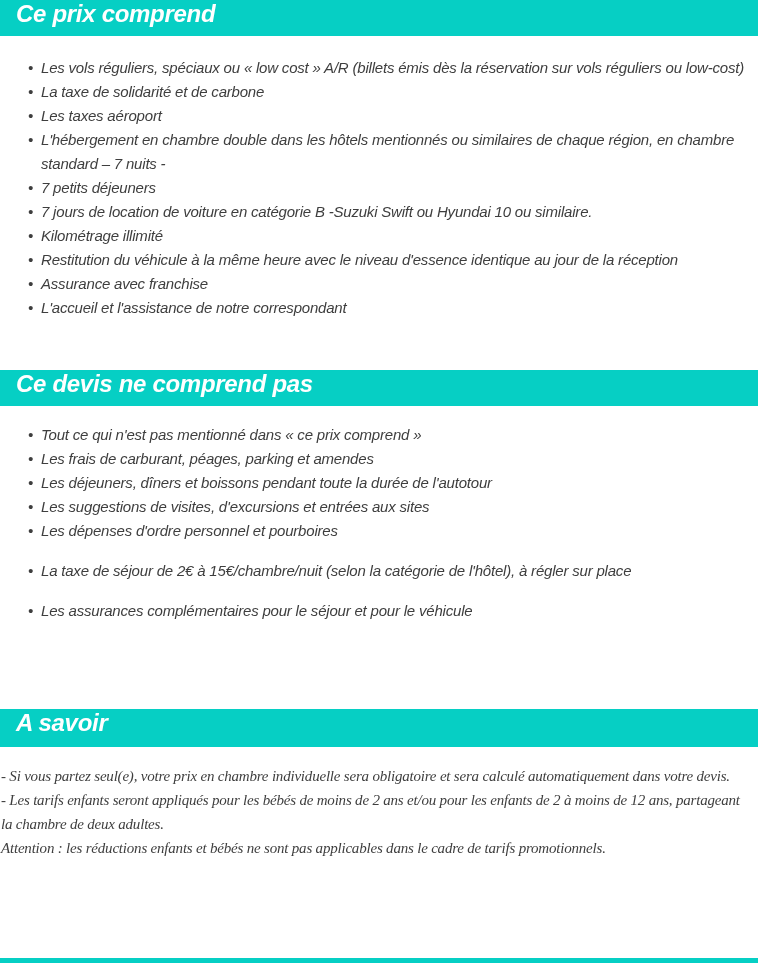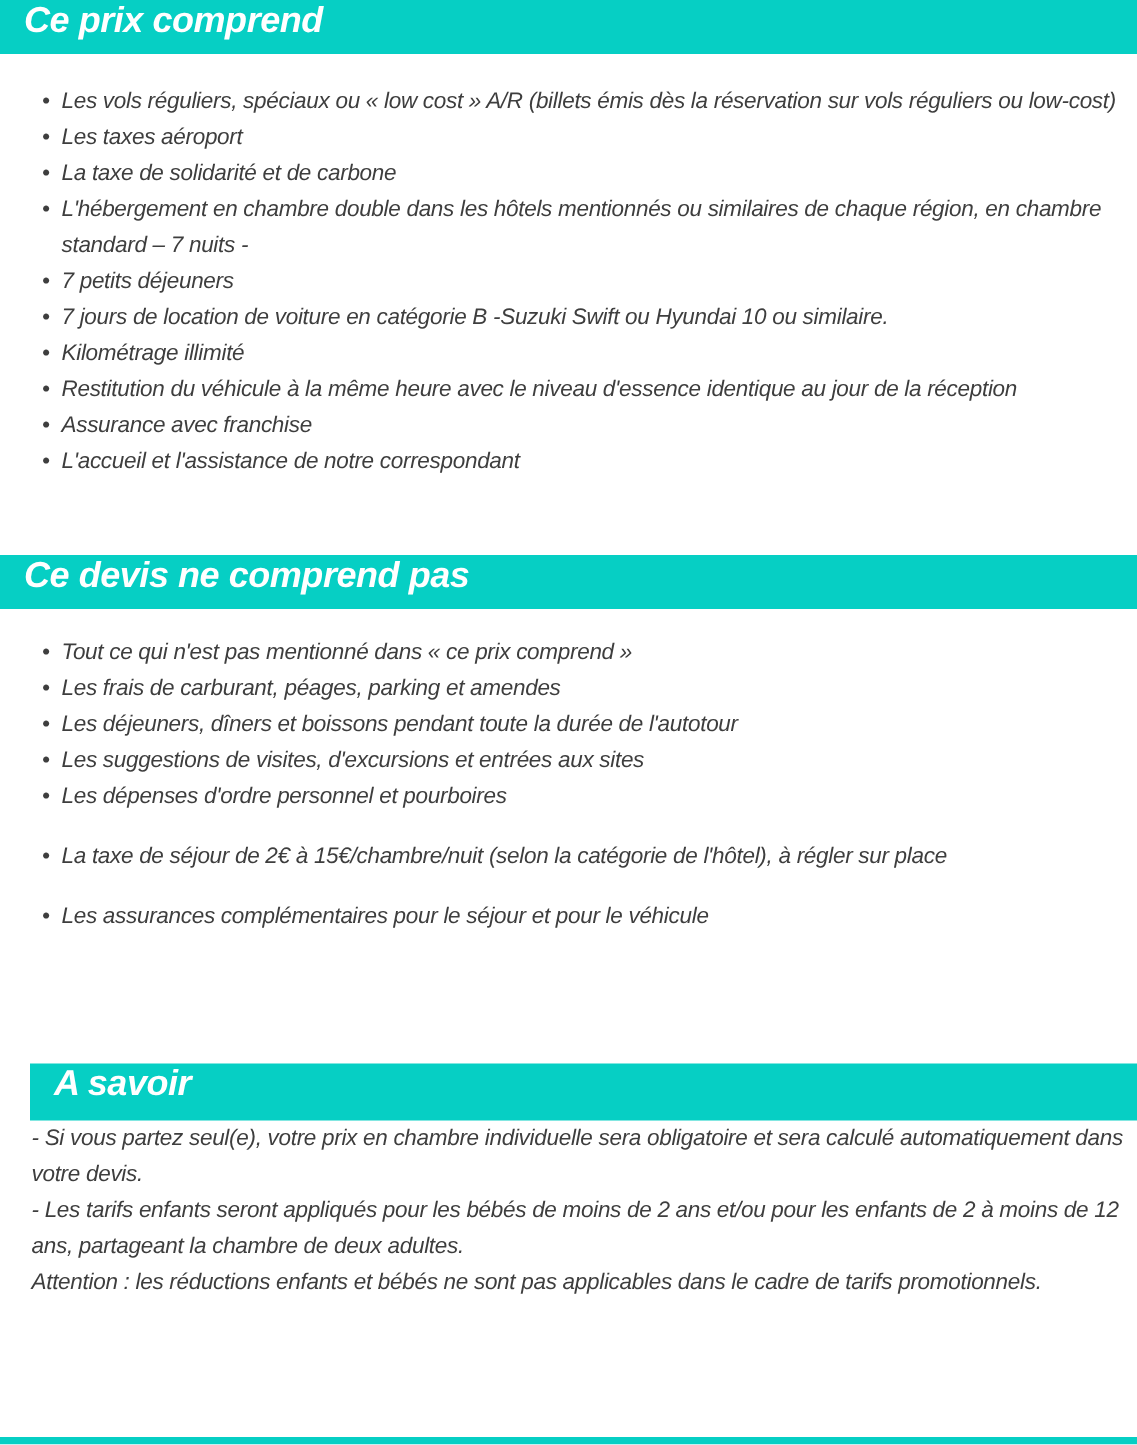--- a/index.html
+++ b/index.html
@@ -94,8 +94,8 @@
   <ul class="bullet-list">
 
   <li>Les vols réguliers, spéciaux ou « low cost » A/R (billets émis dès la réservation sur vols réguliers ou low-cost)</li>
+      <li>La taxe de solidarité et de carbone</li>
       <li>Les taxes aéroport</li>
-      <li>La taxe de solidarité et de carbone</li>
       <li>L'hébergement en chambre double dans les hôtels mentionnés ou similaires de chaque région, en chambre standard – 7 nuits -</li>
       <li>7 petits déjeuners</li>
       <li>7 jours de location de voiture en catégorie B -Suzuki Swift ou Hyundai 10 ou similaire.</li>

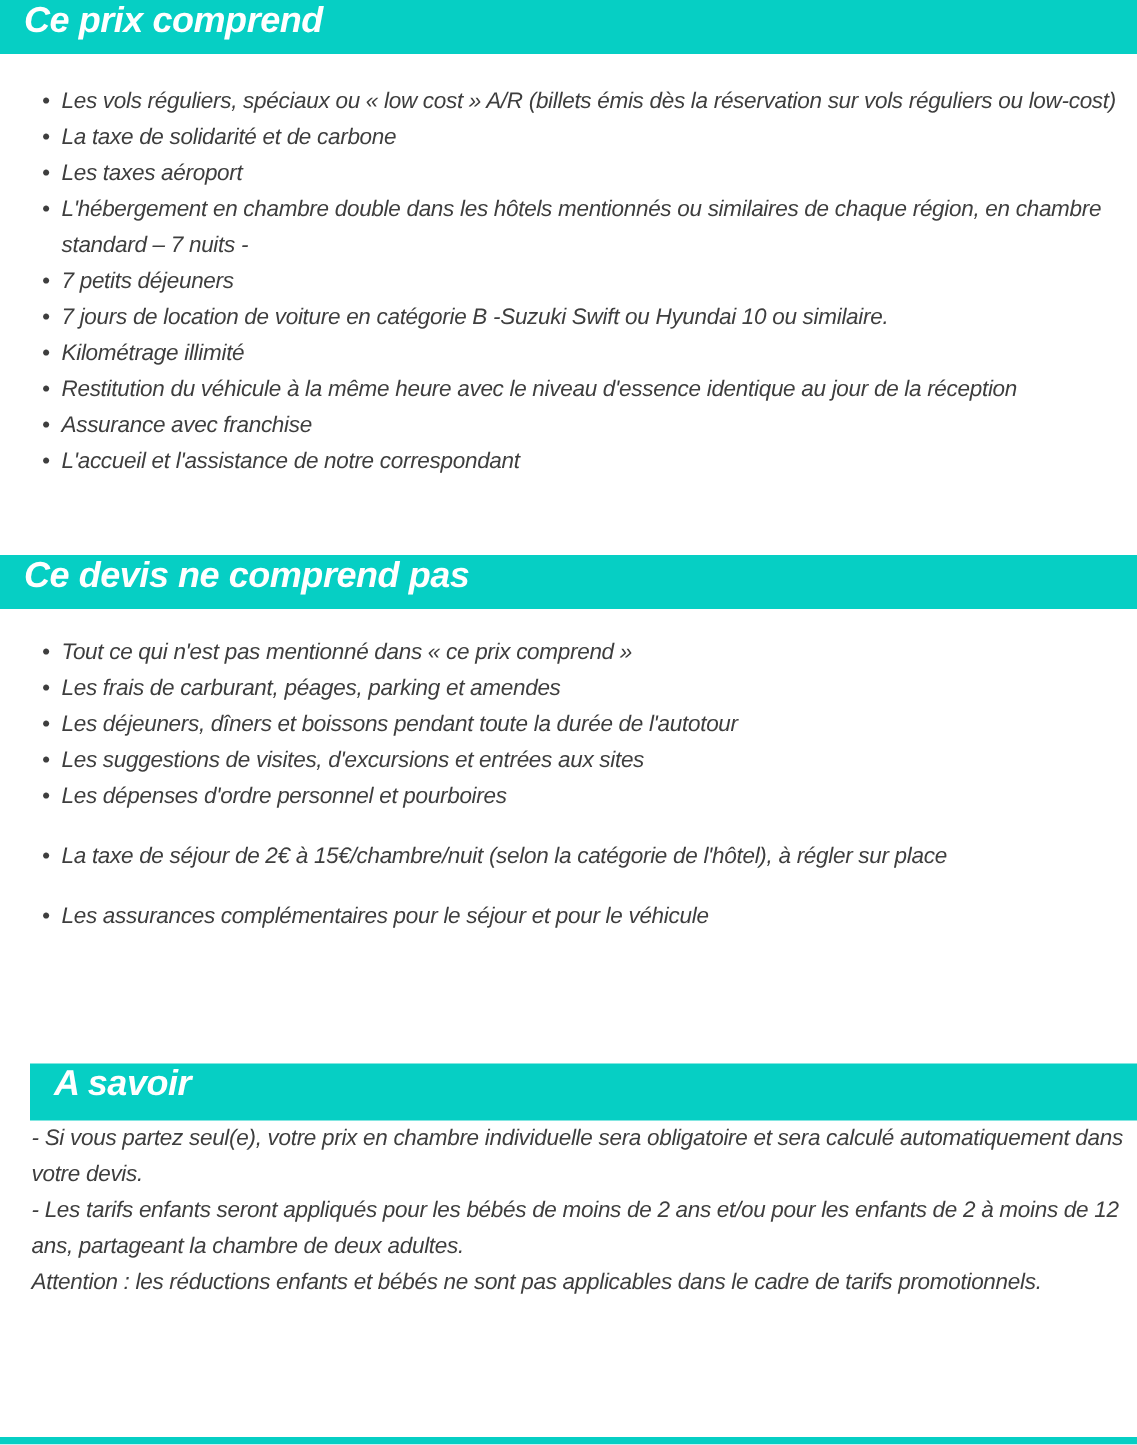--- a/index.html
+++ b/index.html
@@ -62,7 +62,7 @@
   .sec-not-included ul.bullet-list li:nth-of-type(6),
   .sec-not-included ul.bullet-list li:nth-of-type(7) { margin-top: 16px; }
   
-  .sec-a-savoir { margin-top: 86px; padding-left: 20px; }
+  .sec-a-savoir { margin-top: 86px; }
   .sec-a-savoir .section-header { height: 38px; }
   .paragraphs {
     padding: 0 4px 0 1px;

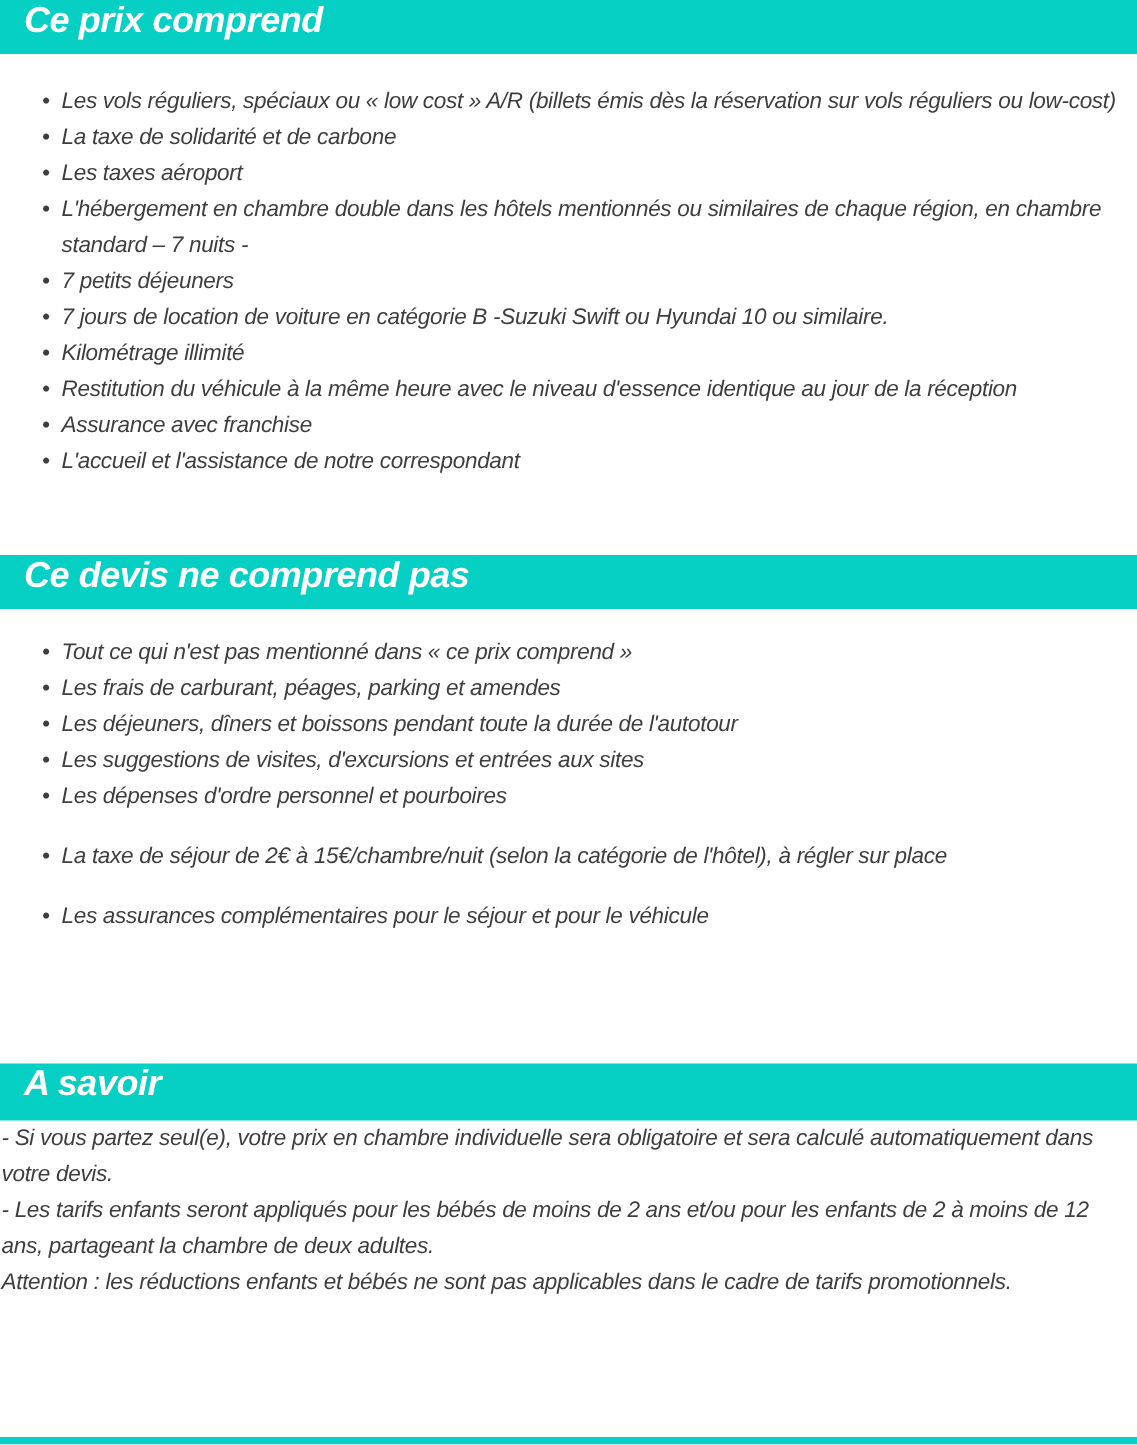--- a/index.html
+++ b/index.html
@@ -65,7 +65,9 @@
   .sec-a-savoir { margin-top: 86px; }
   .sec-a-savoir .section-header { height: 38px; }
   .paragraphs {
+    margin-top: 17px;
     padding: 0 4px 0 1px;
+    font-family: Liberation Serif, serif;
   }
   .paragraphs p {
     margin: 0;

